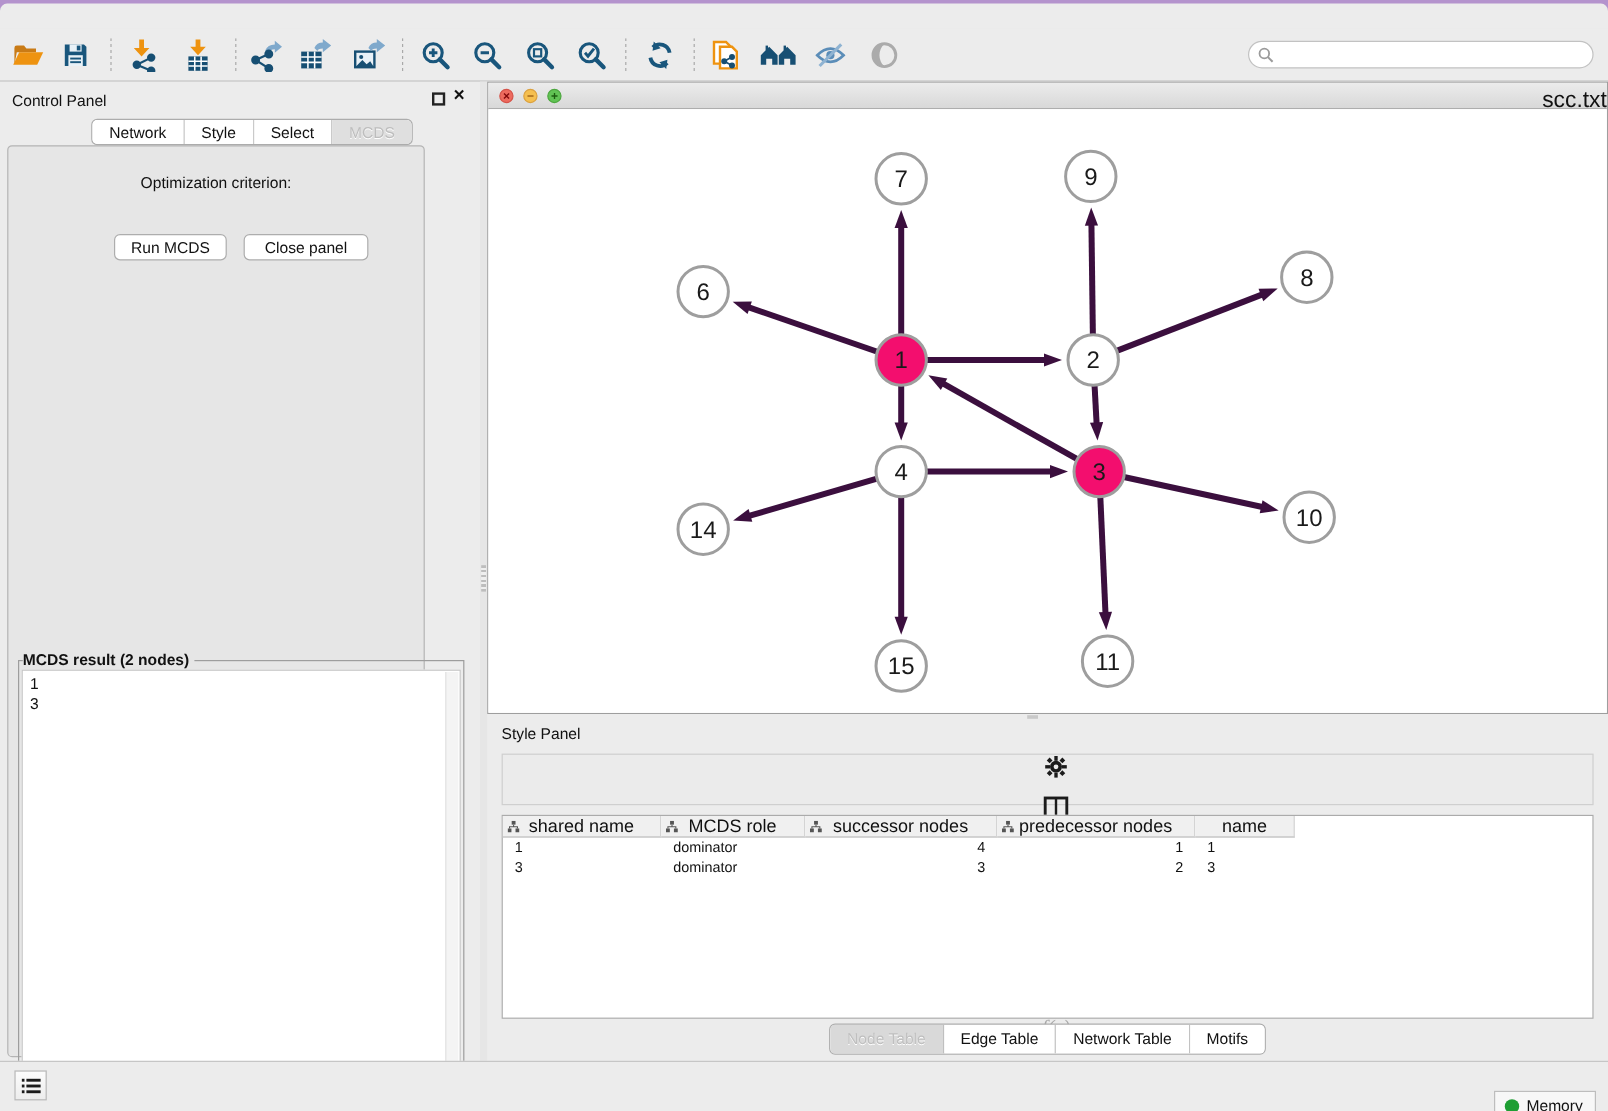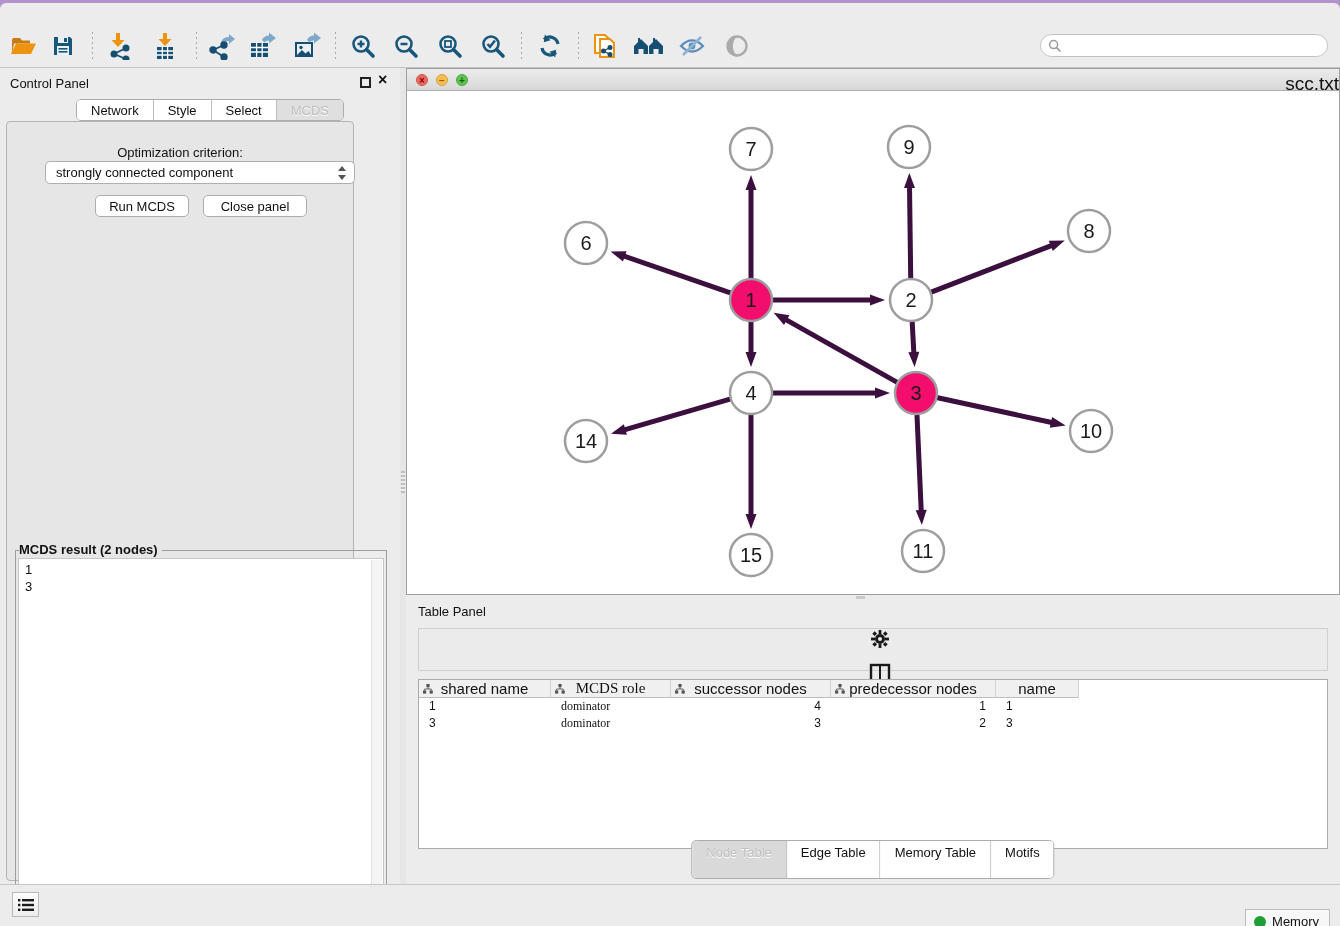--- a/index.html
+++ b/index.html
@@ -286,10 +286,6 @@
 
     <div class="cp-pane">
       <div class="opt-label">Optimization criterion:</div>
-      <div class="opt-select">
-        <span>strongly connected component</span>
-        <span class="stepper"></span>
-      </div>
       <div class="cp-btn" style="left:88px; width:94px;">Run MCDS</div>
       <div class="cp-btn" style="left:196px; width:104px;">Close panel</div>
 

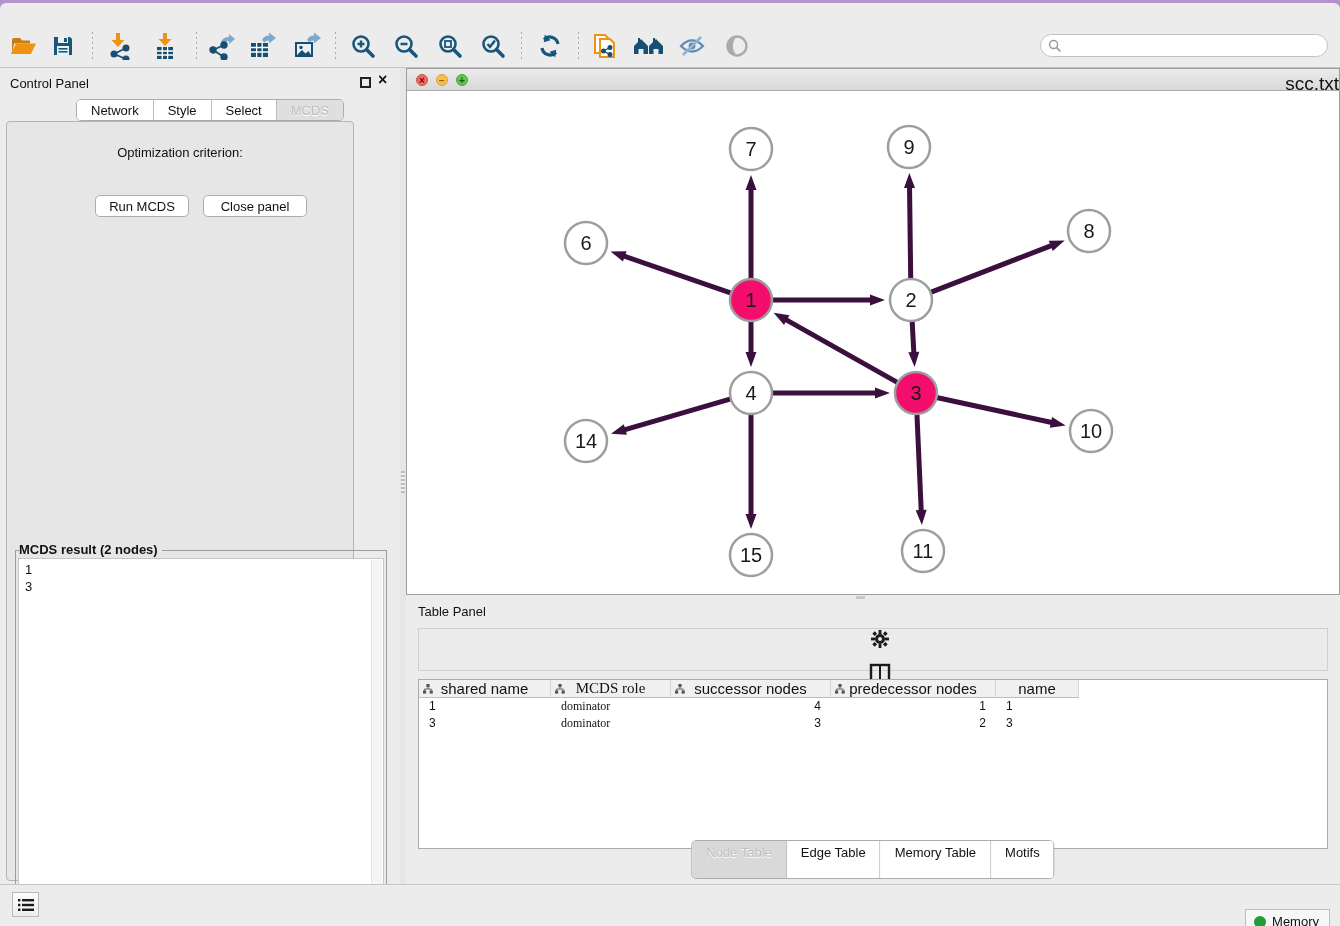--- a/index.html
+++ b/index.html
@@ -369,7 +369,7 @@
   </div>
 
   <div class="table-panel">
-    <div class="panel-title" style="left:12px; top:4px;">Table Panel</div>
+    <div class="panel-title" style="left:12px; top:4px;">Style Panel</div>
 
     <div class="tp-toolbar">
       <span class="tp-ticon">

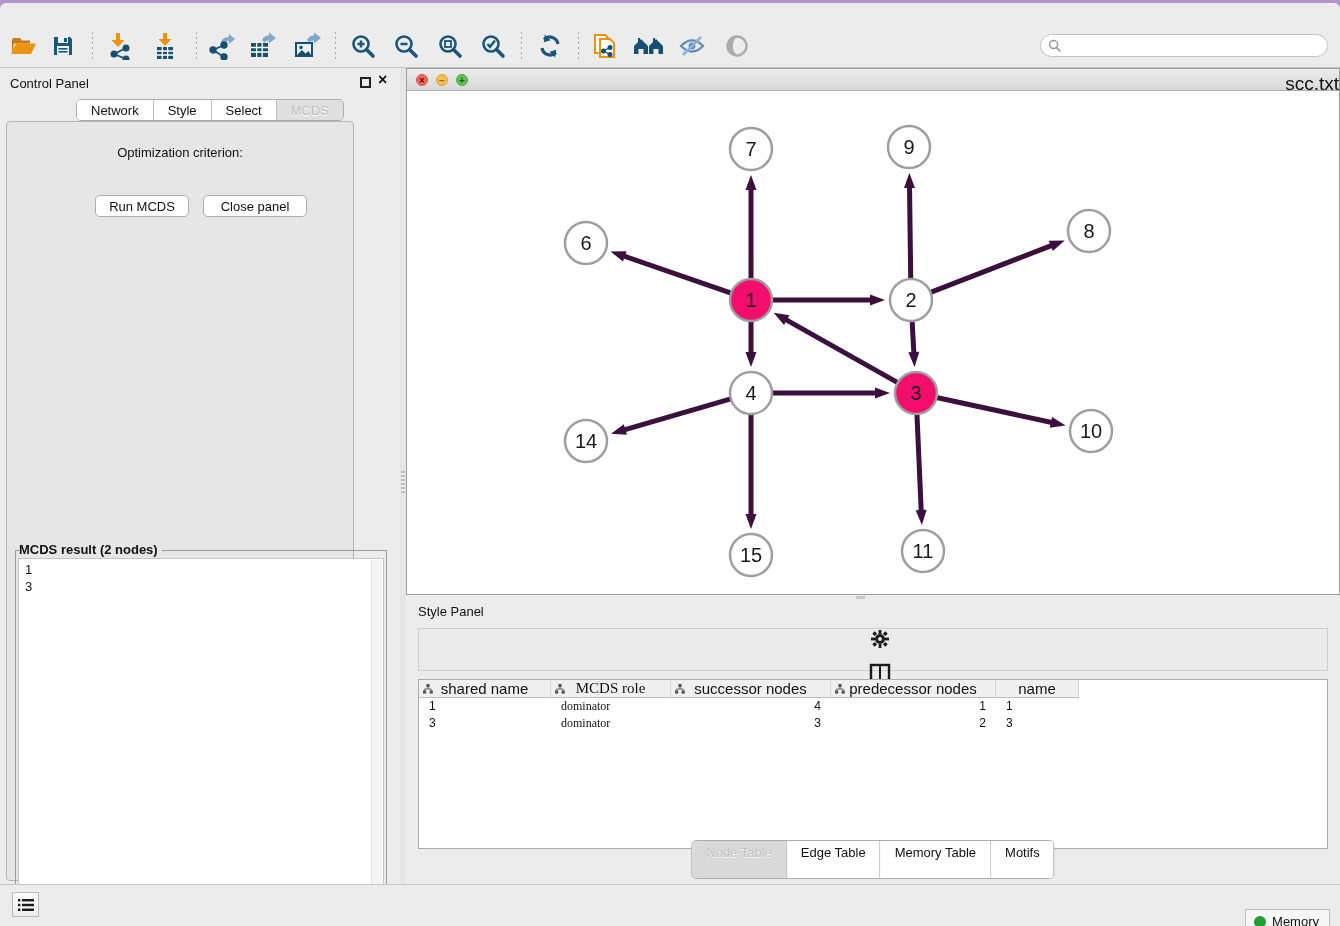--- a/index.html
+++ b/index.html
@@ -88,7 +88,7 @@
   .trow { display:flex; height:17px; }
   .tcell { font-size:12px; color:#111; line-height:17px; padding:0 10px; white-space:nowrap; overflow:hidden; }
   .al { text-align:left; } .ar { text-align:right; }
-  .c0{width:132px;} .c1{width:120px;font-family:Liberation Serif, serif;} .c2{width:160px;} .c3{width:165px;} .c4{width:83px;}
+  .c0{width:132px;} .c1{width:120px;} .c2{width:160px;} .c3{width:165px;} .c4{width:83px;}
   .tp-tabs { position:absolute; left:50%; transform:translateX(-50%); bottom:14px; height:39px; display:flex;
     border:1px solid #ACACAC; border-radius:5px; overflow:hidden; background:#fff; }
   .tp-tab { padding:4px 14px 0 14px; font-size:13px; color:#111; border-right:1px solid #BDBDBD; background:#fff; }

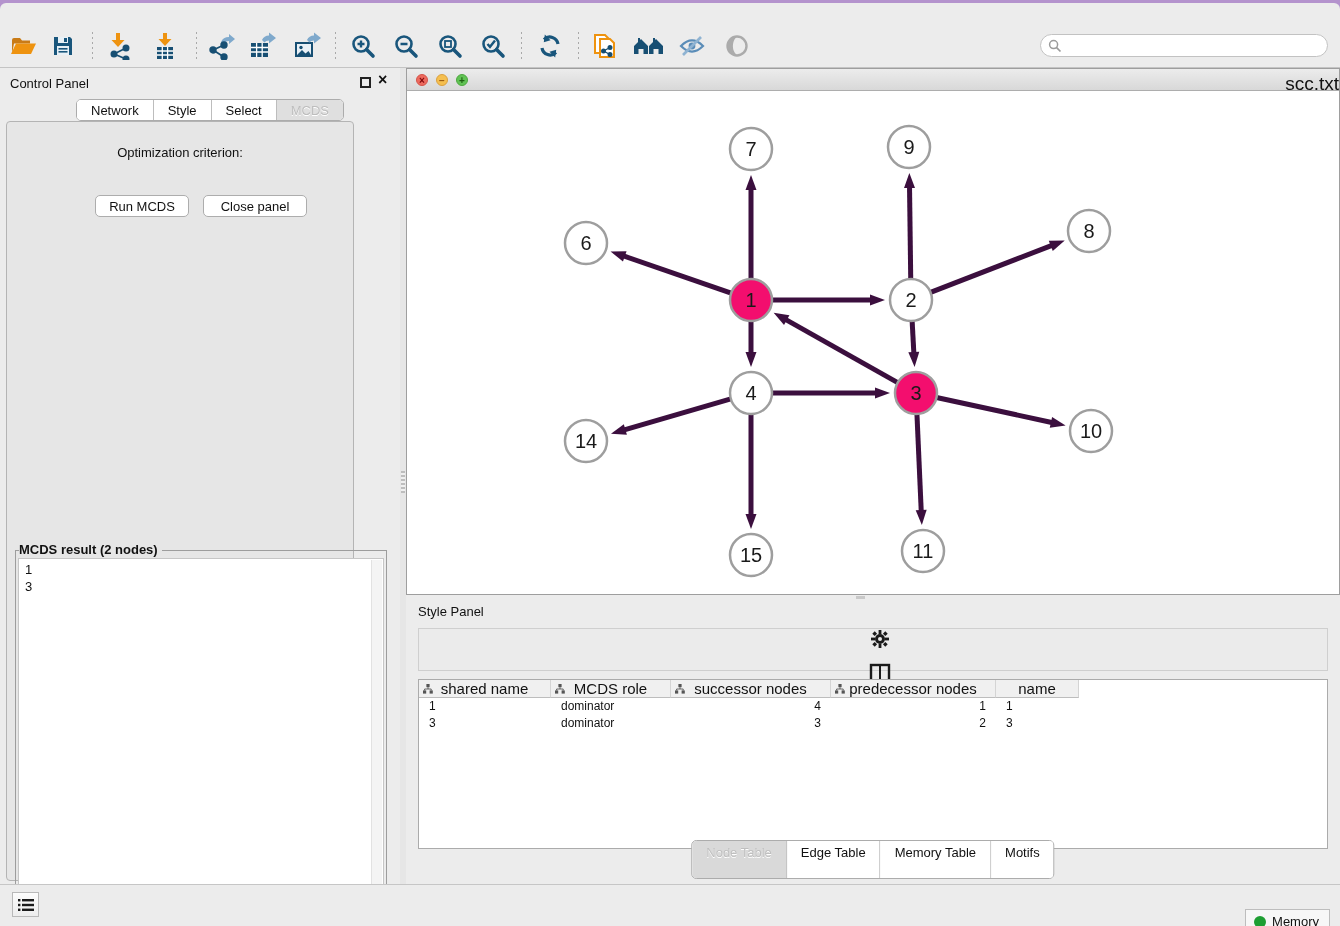--- a/index.html
+++ b/index.html
@@ -89,7 +89,7 @@
   .tcell { font-size:12px; color:#111; line-height:17px; padding:0 10px; white-space:nowrap; overflow:hidden; }
   .al { text-align:left; } .ar { text-align:right; }
   .c0{width:132px;} .c1{width:120px;} .c2{width:160px;} .c3{width:165px;} .c4{width:83px;}
-  .tp-tabs { position:absolute; left:50%; transform:translateX(-50%); bottom:14px; height:39px; display:flex;
+  .tp-tabs { position:absolute; left:50%; transform:translateX(-50%); bottom:14px; height:26px; display:flex;
     border:1px solid #ACACAC; border-radius:5px; overflow:hidden; background:#fff; }
   .tp-tab { padding:4px 14px 0 14px; font-size:13px; color:#111; border-right:1px solid #BDBDBD; background:#fff; }
   .tp-tab:last-child { border-right:none; }

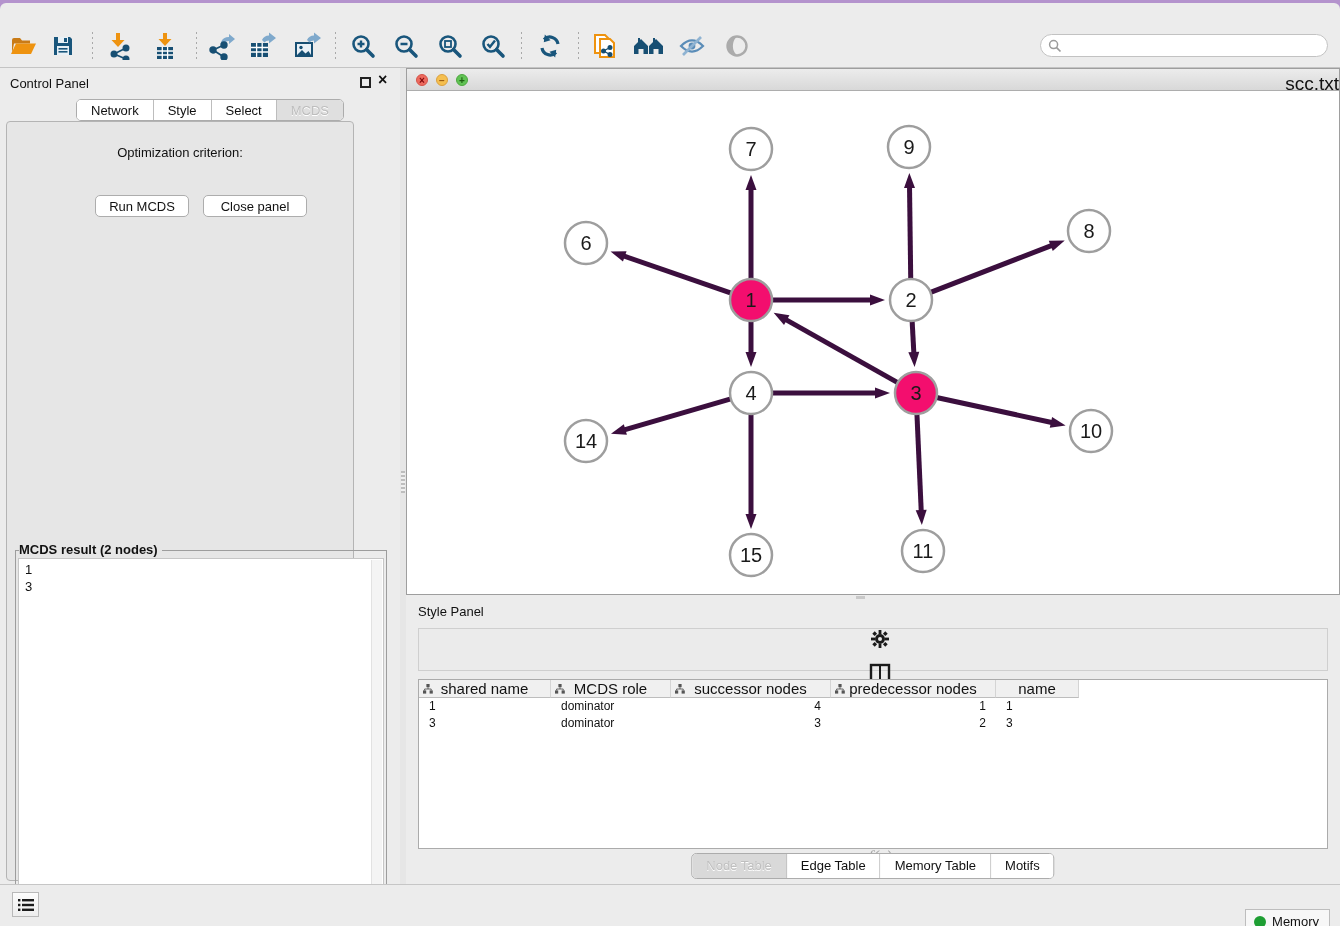--- a/index.html
+++ b/index.html
@@ -497,7 +497,7 @@
     <div class="tp-tabs">
       <div class="tp-tab active">Node Table</div>
       <div class="tp-tab">Edge Table</div>
-      <div class="tp-tab">Memory Table</div>
+      <div class="tp-tab">Network Table</div>
       <div class="tp-tab">Motifs</div>
     </div>
   </div>

